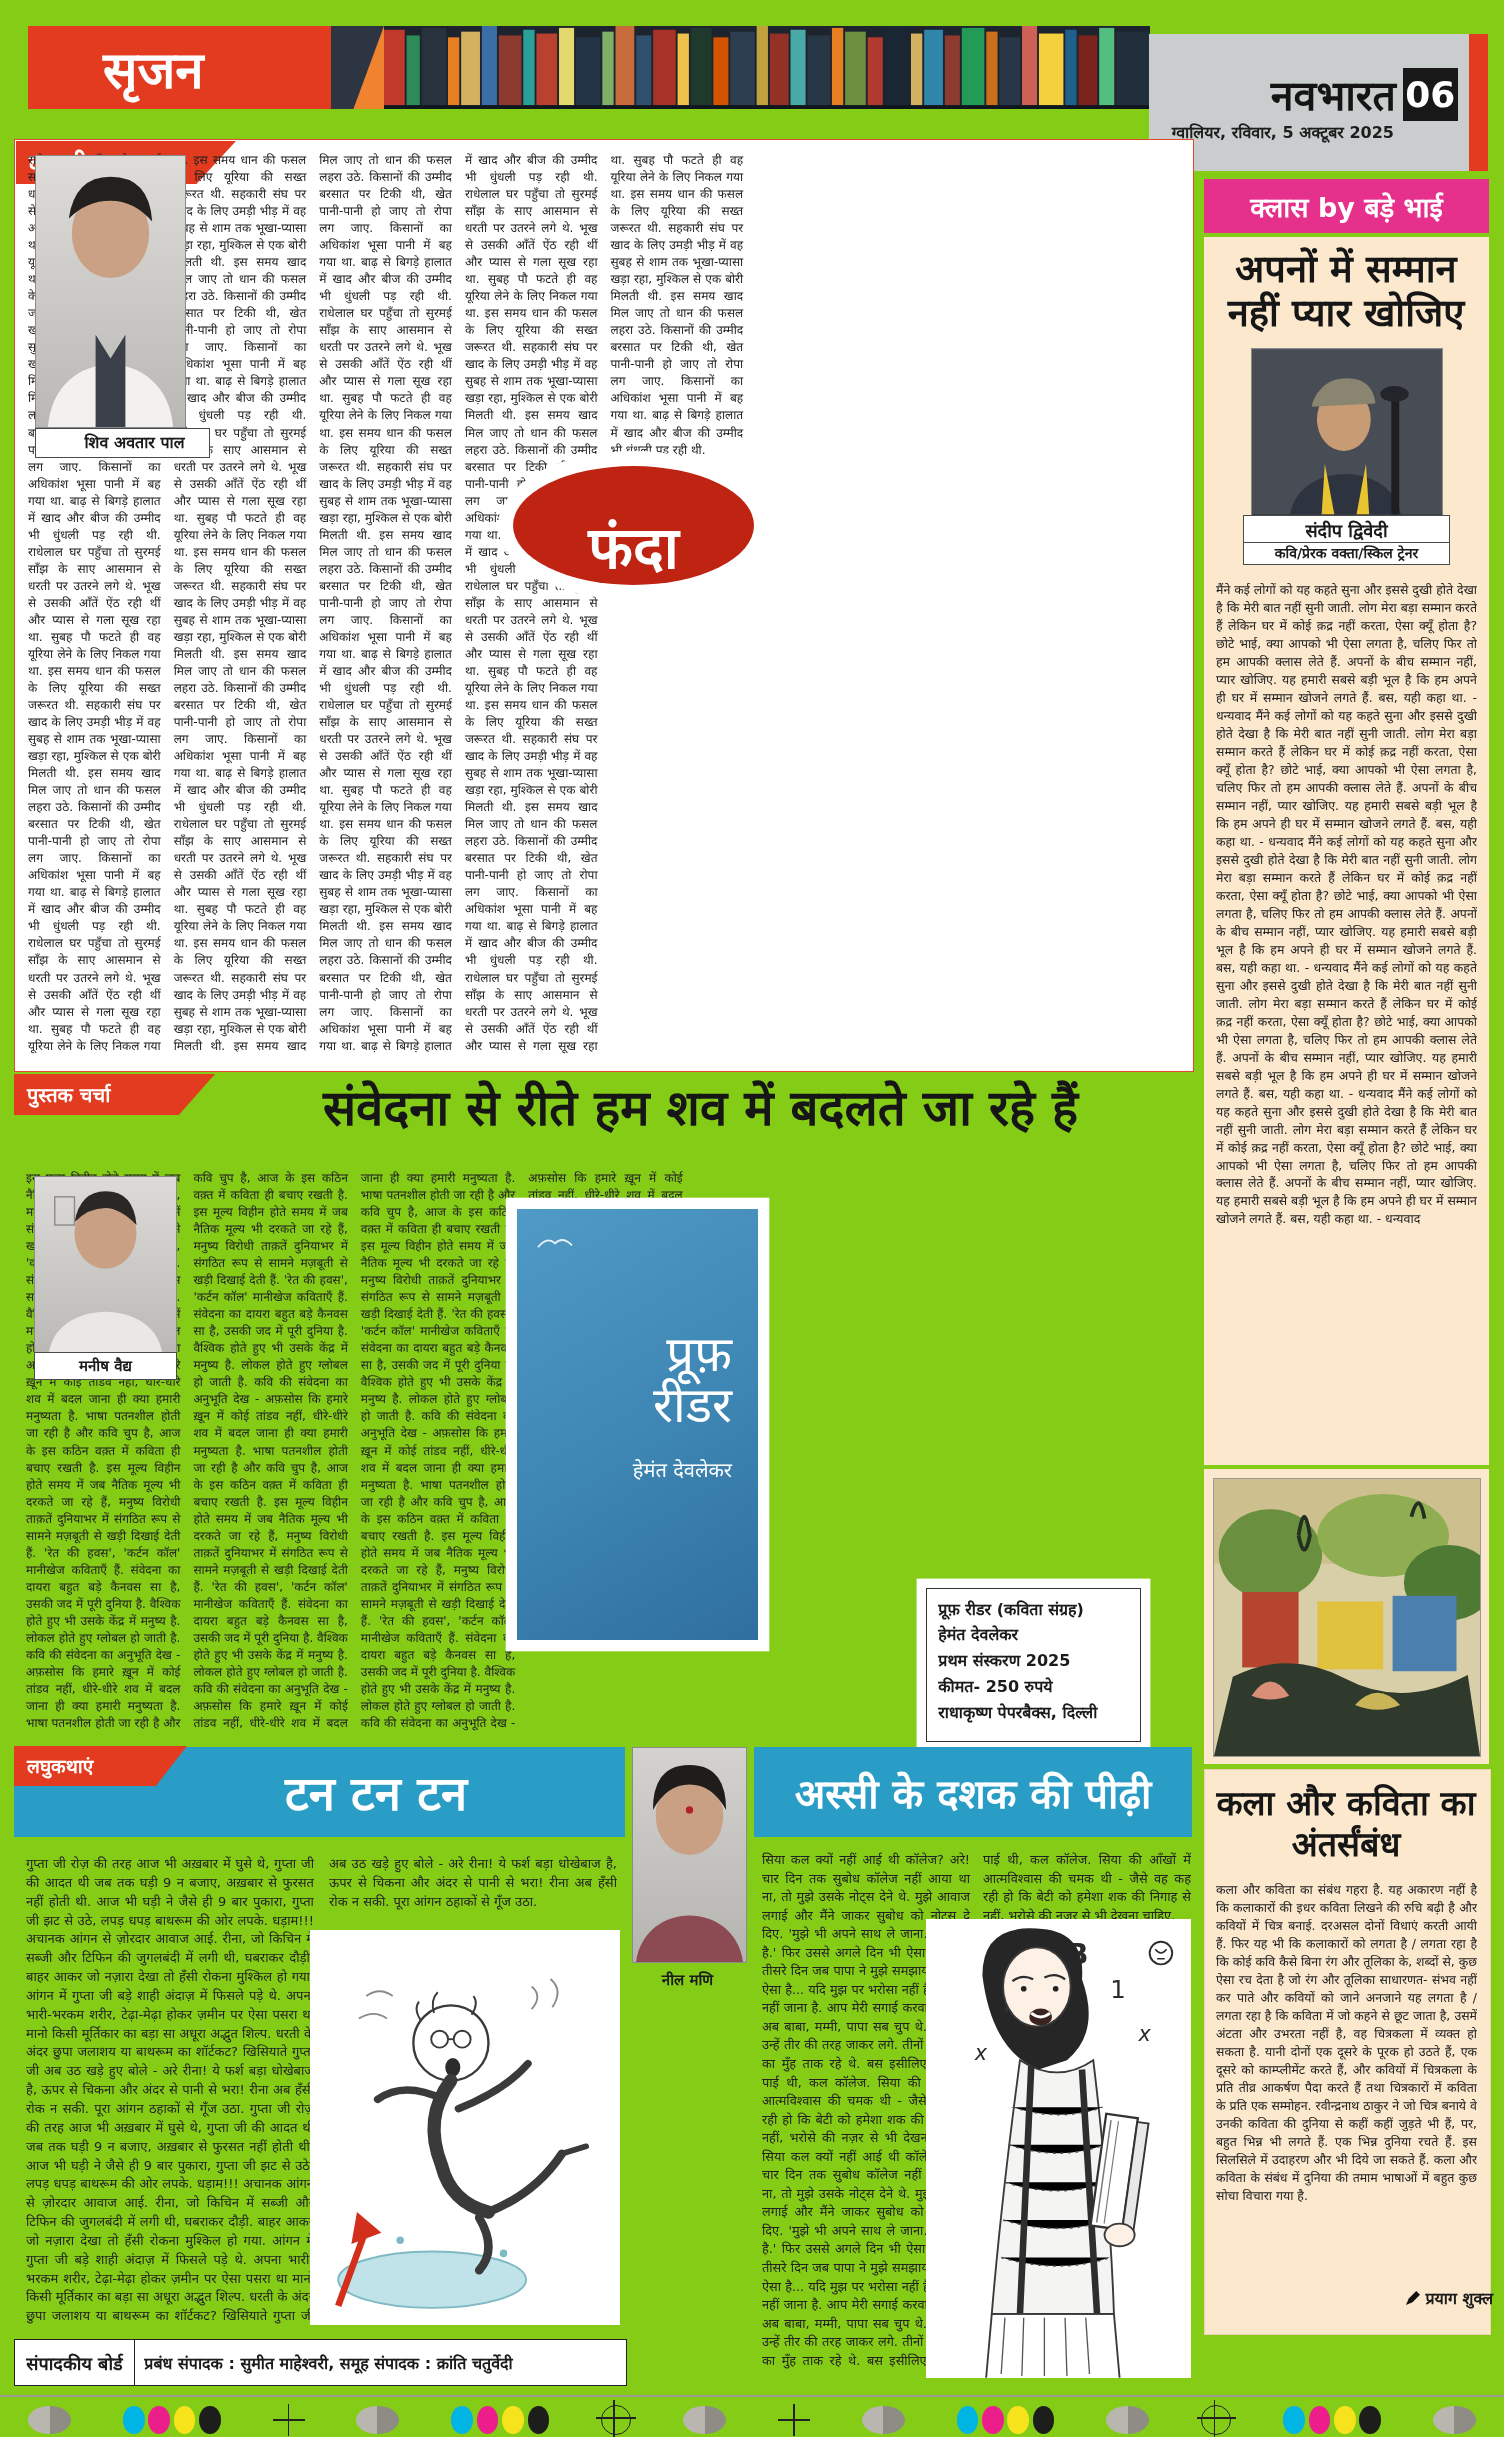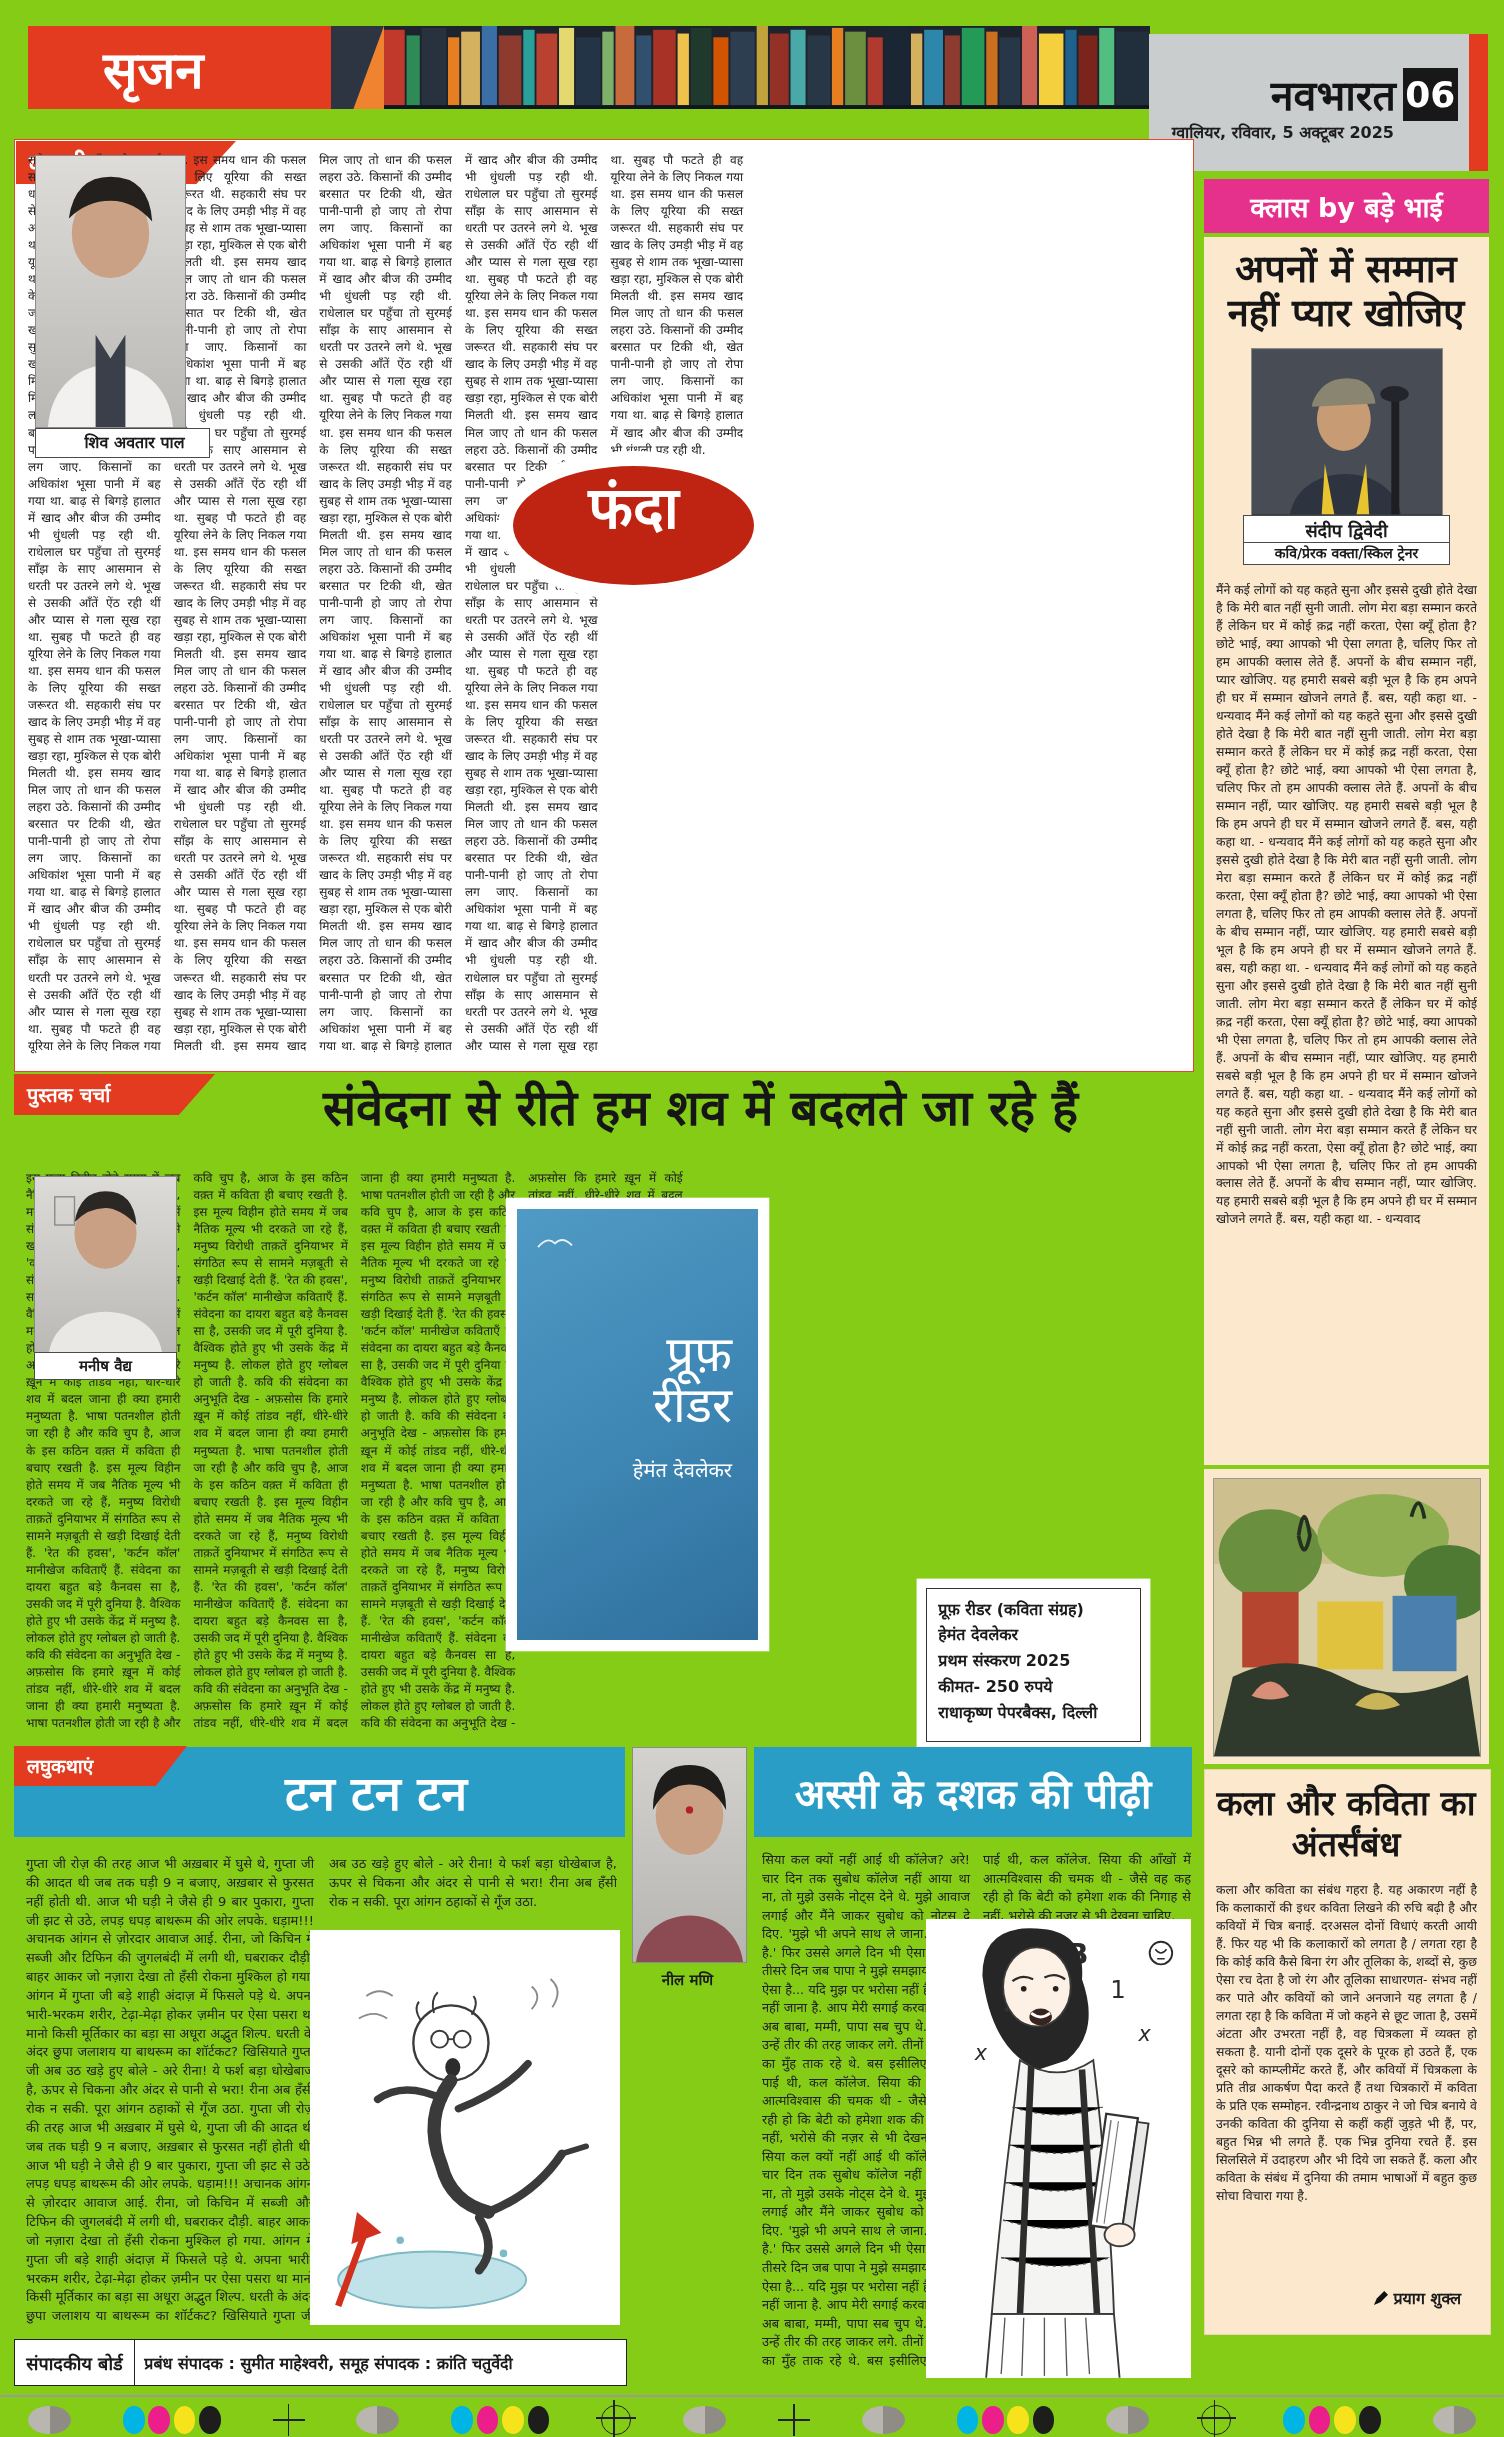--- a/index.html
+++ b/index.html
@@ -117,7 +117,7 @@
   </div>
 
   <div class="abs" style="left:513px;top:466px;width:241px;height:119px;background:#bf2413;border-radius:50%;
-              box-shadow:0 0 0 15px #fff;display:flex;align-items:flex-start;justify-content:center;">
+              box-shadow:0 0 0 15px #fff;display:flex;align-items:flex-end;justify-content:center;">
     <span style="color:#fff;font-weight:bold;font-size:58px;">फंदा</span>
   </div>
 

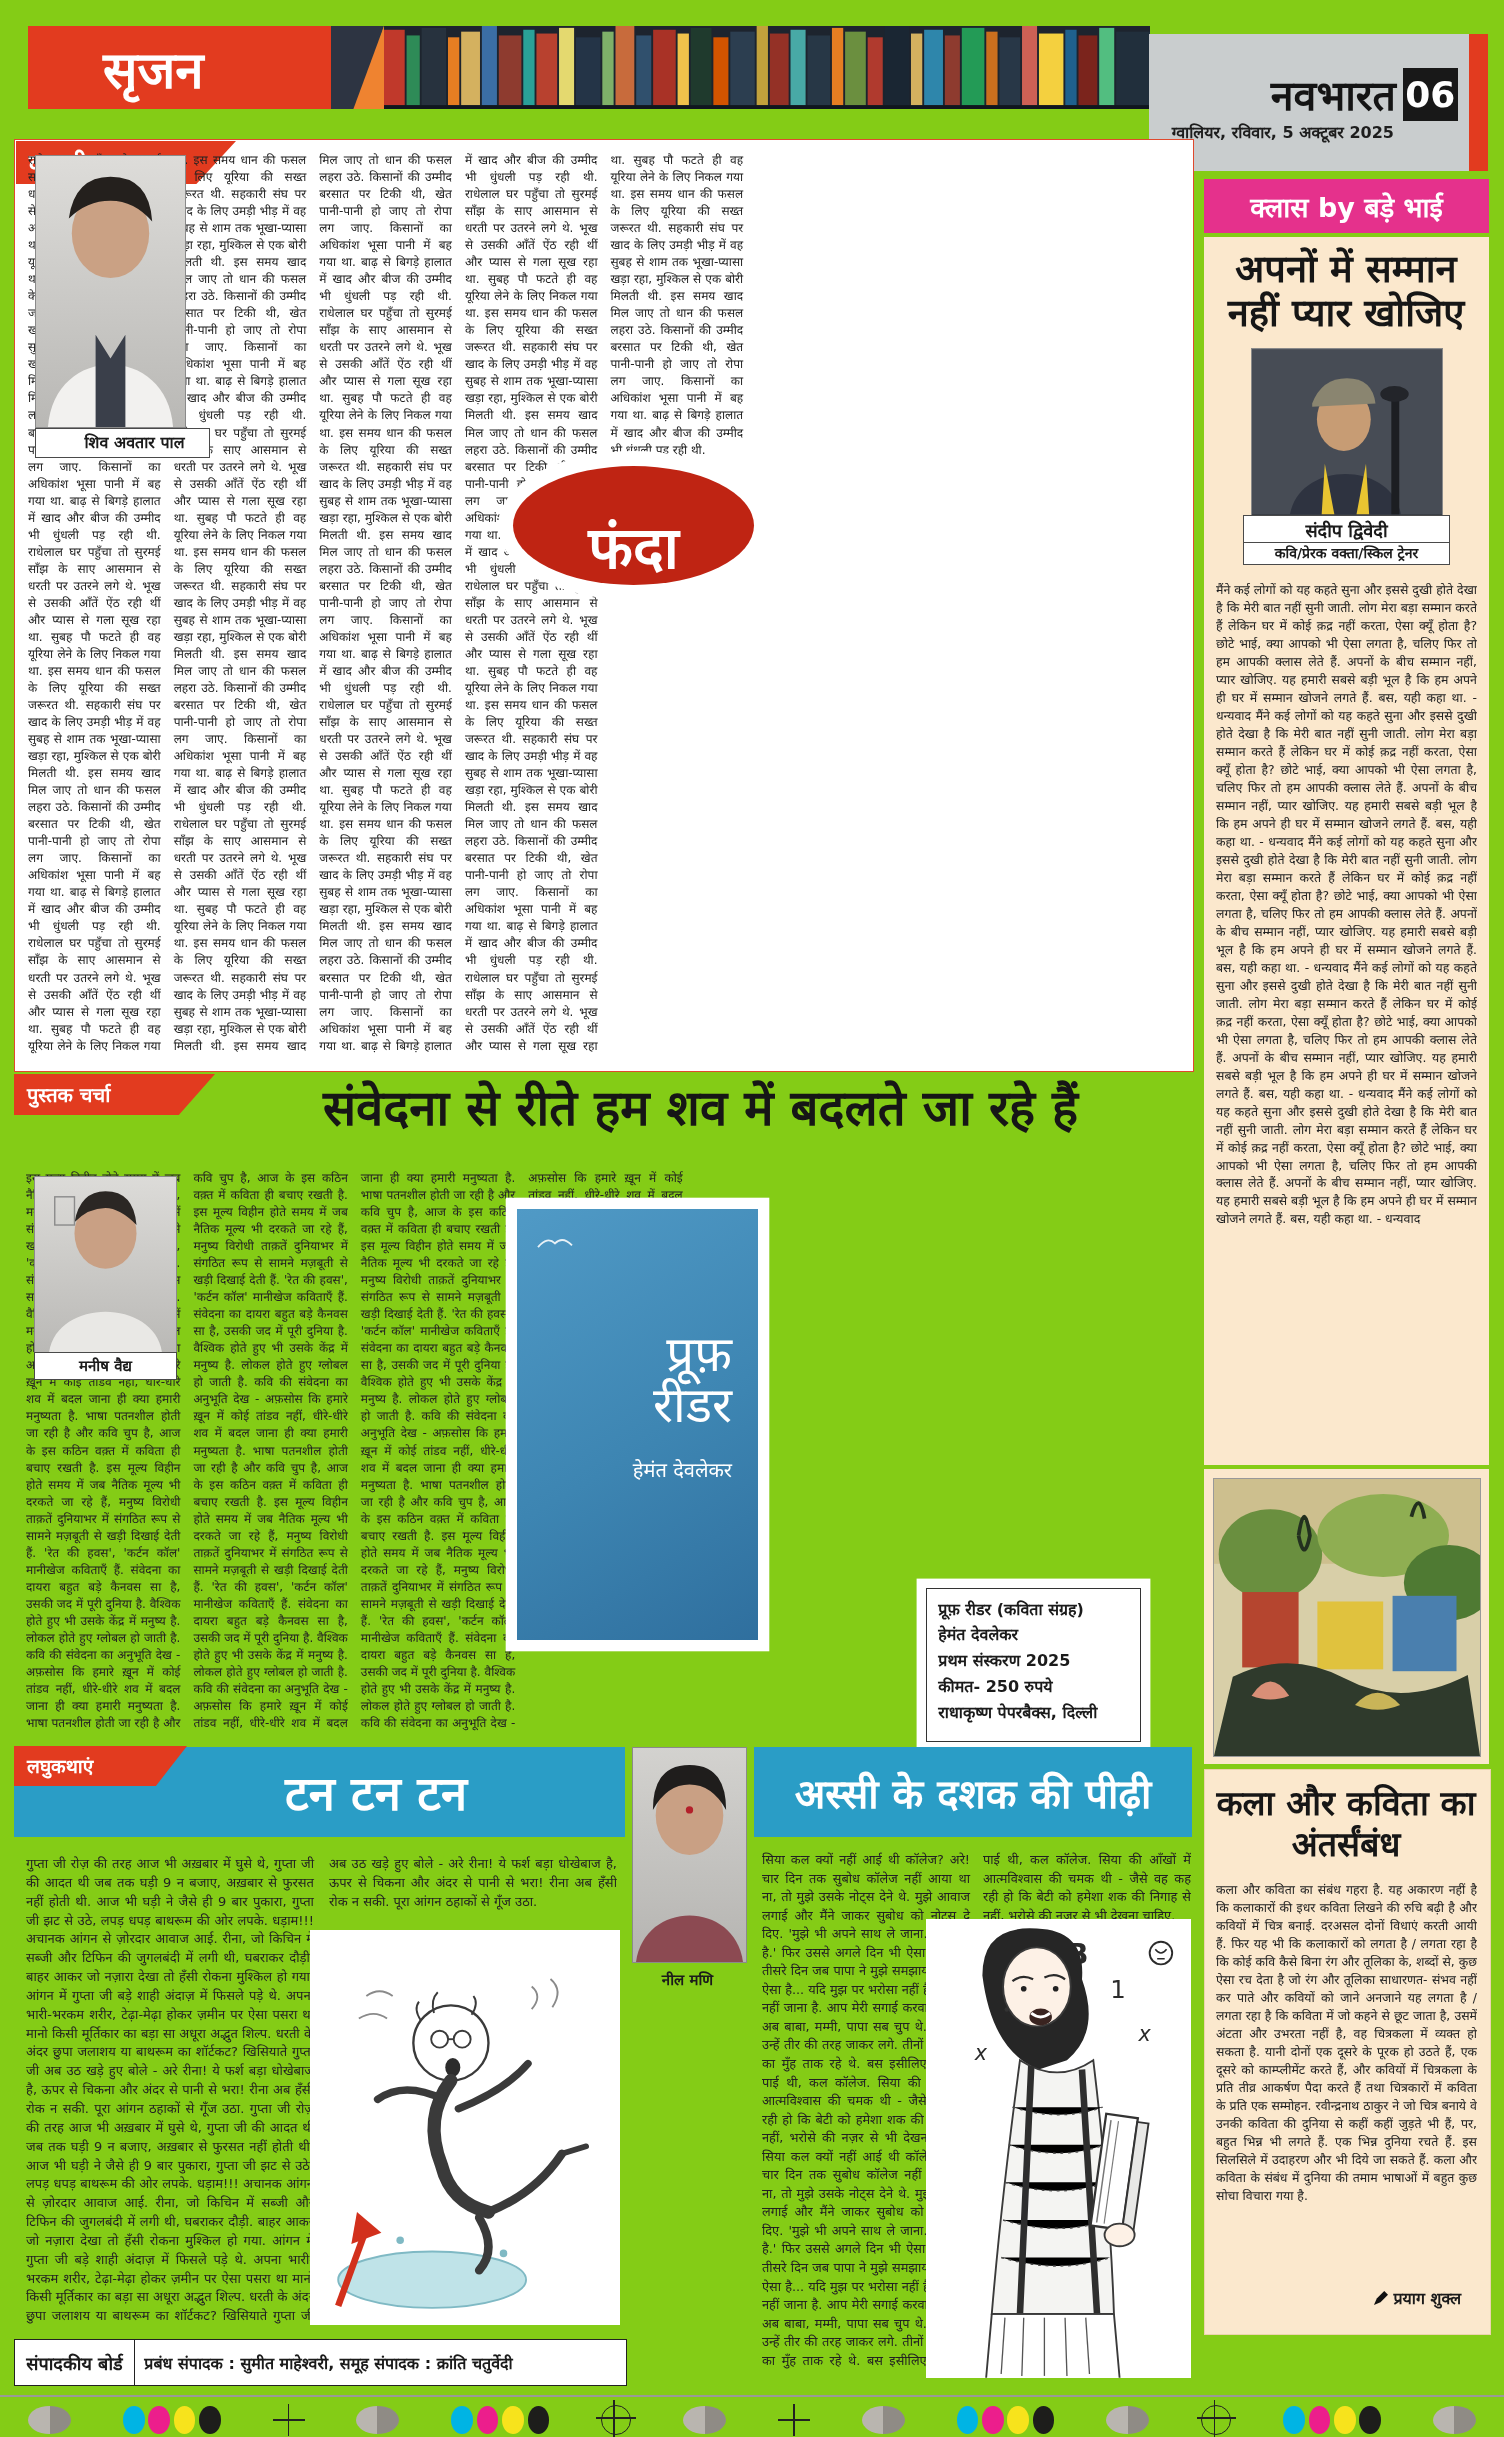--- a/index.html
+++ b/index.html
@@ -166,7 +166,7 @@
   <div class="abs cream" style="left:1204px;top:1769px;width:285px;height:564px;border:0.9px solid #ecd3ae;"></div>
   <div class="abs headline" style="left:1211px;top:1783px;width:270px;font-size:34px;line-height:1.2;">कला और कविता का अंतर्संबंध</div>
   <div class="abs bodytxt2 justify colsfill" style="left:1216px;top:1881px;width:261px;height:399px;">कला और कविता का संबंध गहरा है. यह अकारण नहीं है कि कलाकारों की इधर कविता लिखने की रुचि बढ़ी है और कवियों में चित्र बनाई. दरअसल दोनों विधाएं करती आयी हैं. फिर यह भी कि कलाकारों को लगता है / लगता रहा है कि कोई कवि कैसे बिना रंग और तूलिका के, शब्दों से, कुछ ऐसा रच देता है जो रंग और तूलिका साधारणत- संभव नहीं कर पाते और कवियों को जाने अनजाने यह लगता है / लगता रहा है कि कविता में जो कहने से छूट जाता है, उसमें अंटता और उभरता नहीं है, वह चित्रकला में व्यक्त हो सकता है. यानी दोनों एक दूसरे के पूरक हो उठते हैं, एक दूसरे को काम्प्लीमेंट करते हैं, और कवियों में चित्रकला के प्रति तीव्र आकर्षण पैदा करते हैं तथा चित्रकारों में कविता के प्रति एक सम्मोहन. रवीन्द्रनाथ ठाकुर ने जो चित्र बनाये वे उनकी कविता की दुनिया से कहीं कहीं जुड़ते भी हैं, पर, बहुत भिन्न भी लगते हैं. एक भिन्न दुनिया रचते हैं. इस सिलसिले में उदाहरण और भी दिये जा सकते हैं. कला और कविता के संबंध में दुनिया की तमाम भाषाओं में बहुत कुछ सोचा विचारा गया है.</div>
-  <div class="abs" style="left:1200px;top:2287px;width:261px;text-align:right;font-weight:bold;font-size:16px;">
+  <div class="abs" style="left:1232px;top:2287px;width:261px;text-align:right;font-weight:bold;font-size:16px;">
     <svg width="15" height="15" viewBox="0 0 16 16" style="display:inline-block;vertical-align:-1.9px;">
       <path d="M1 15 L4 8 L12 0 L16 4 L8 12 Z" fill="#111"></path>
     </svg>

